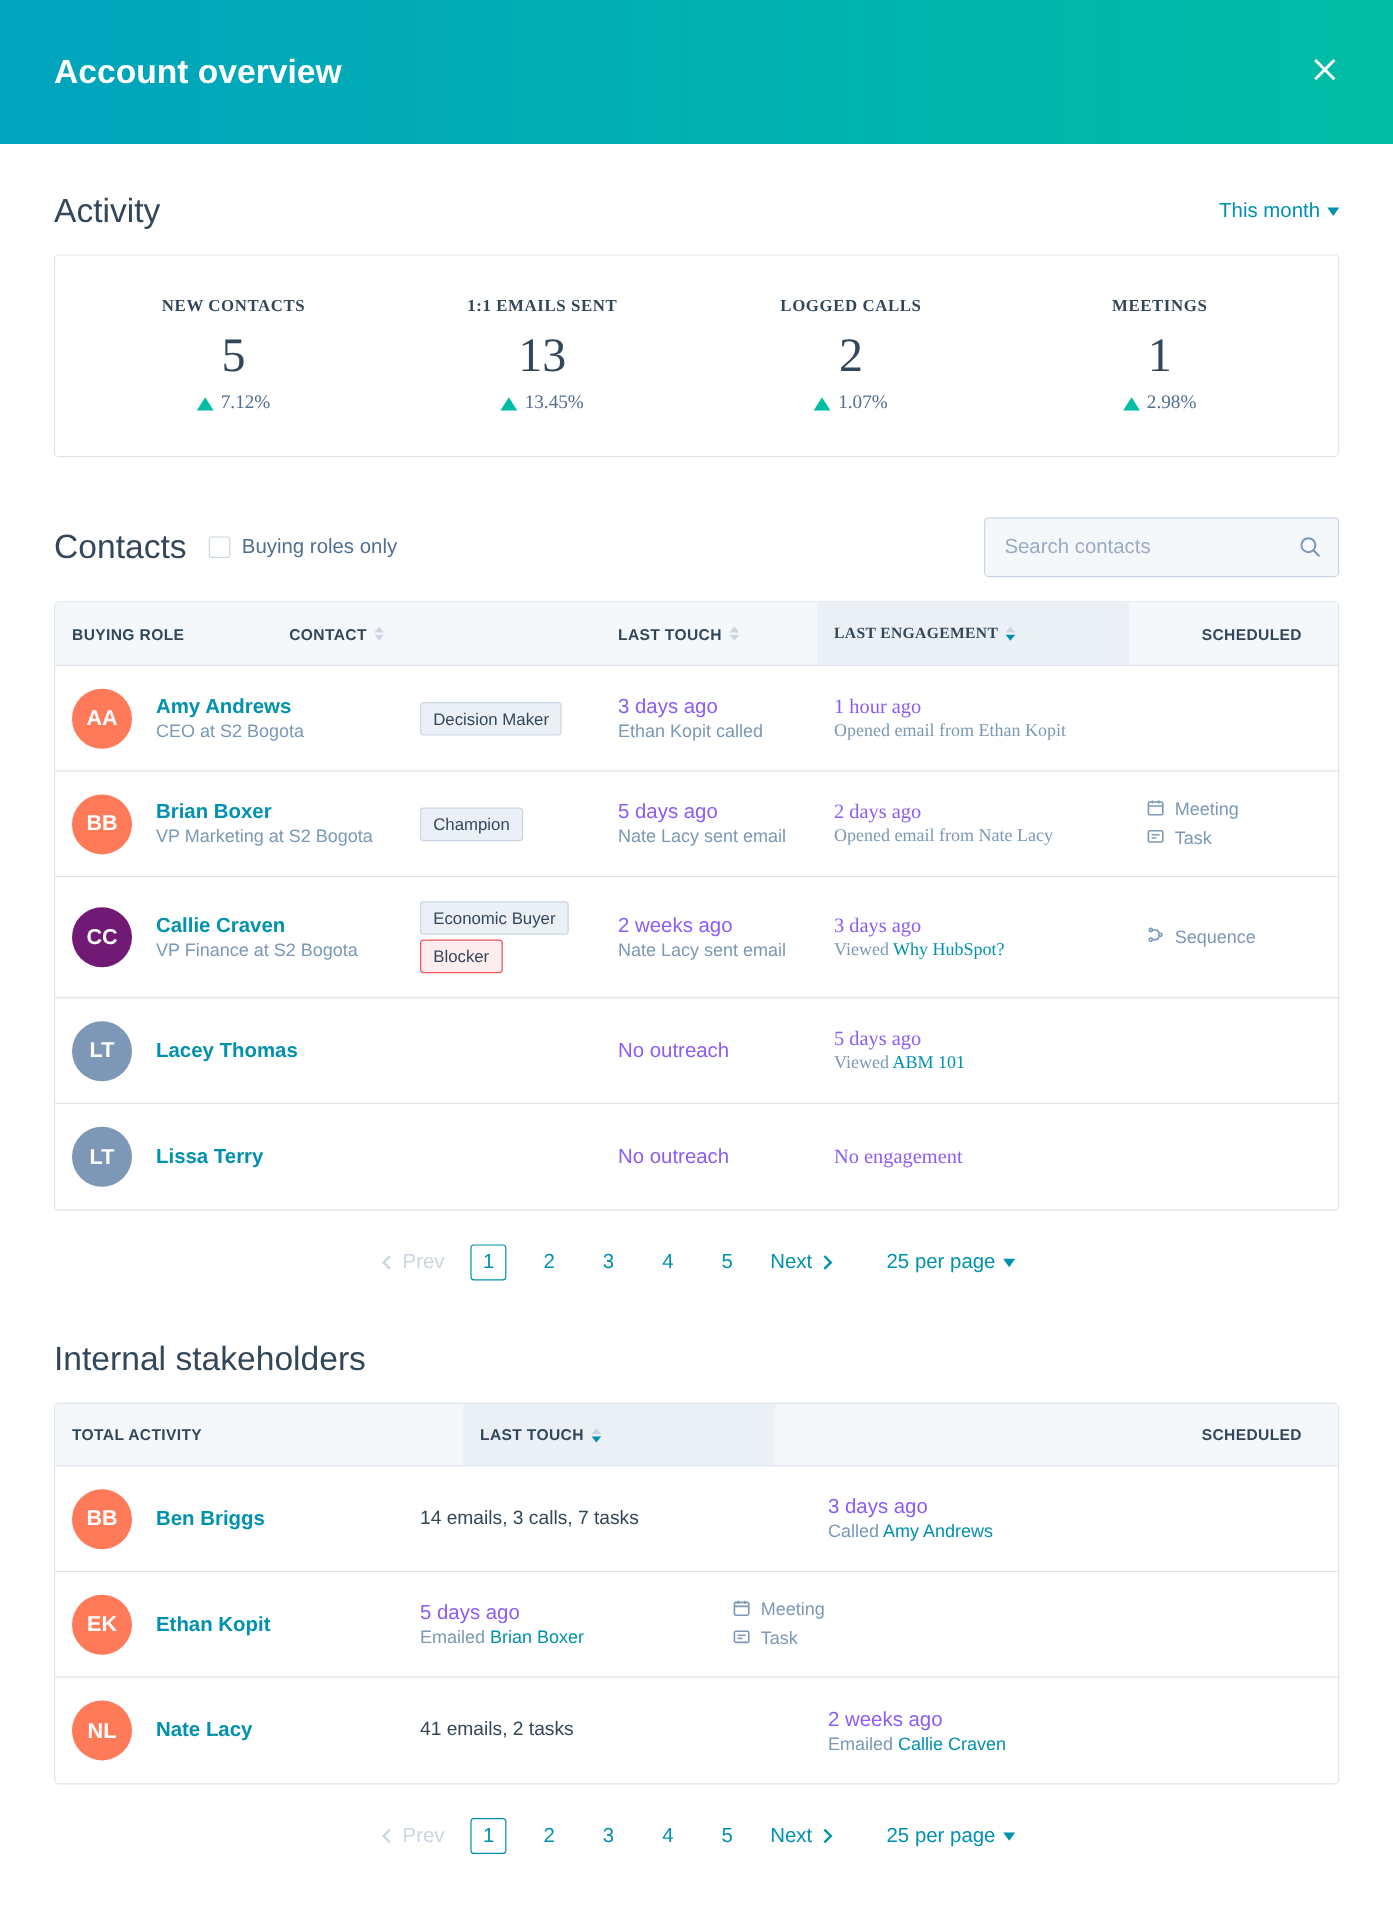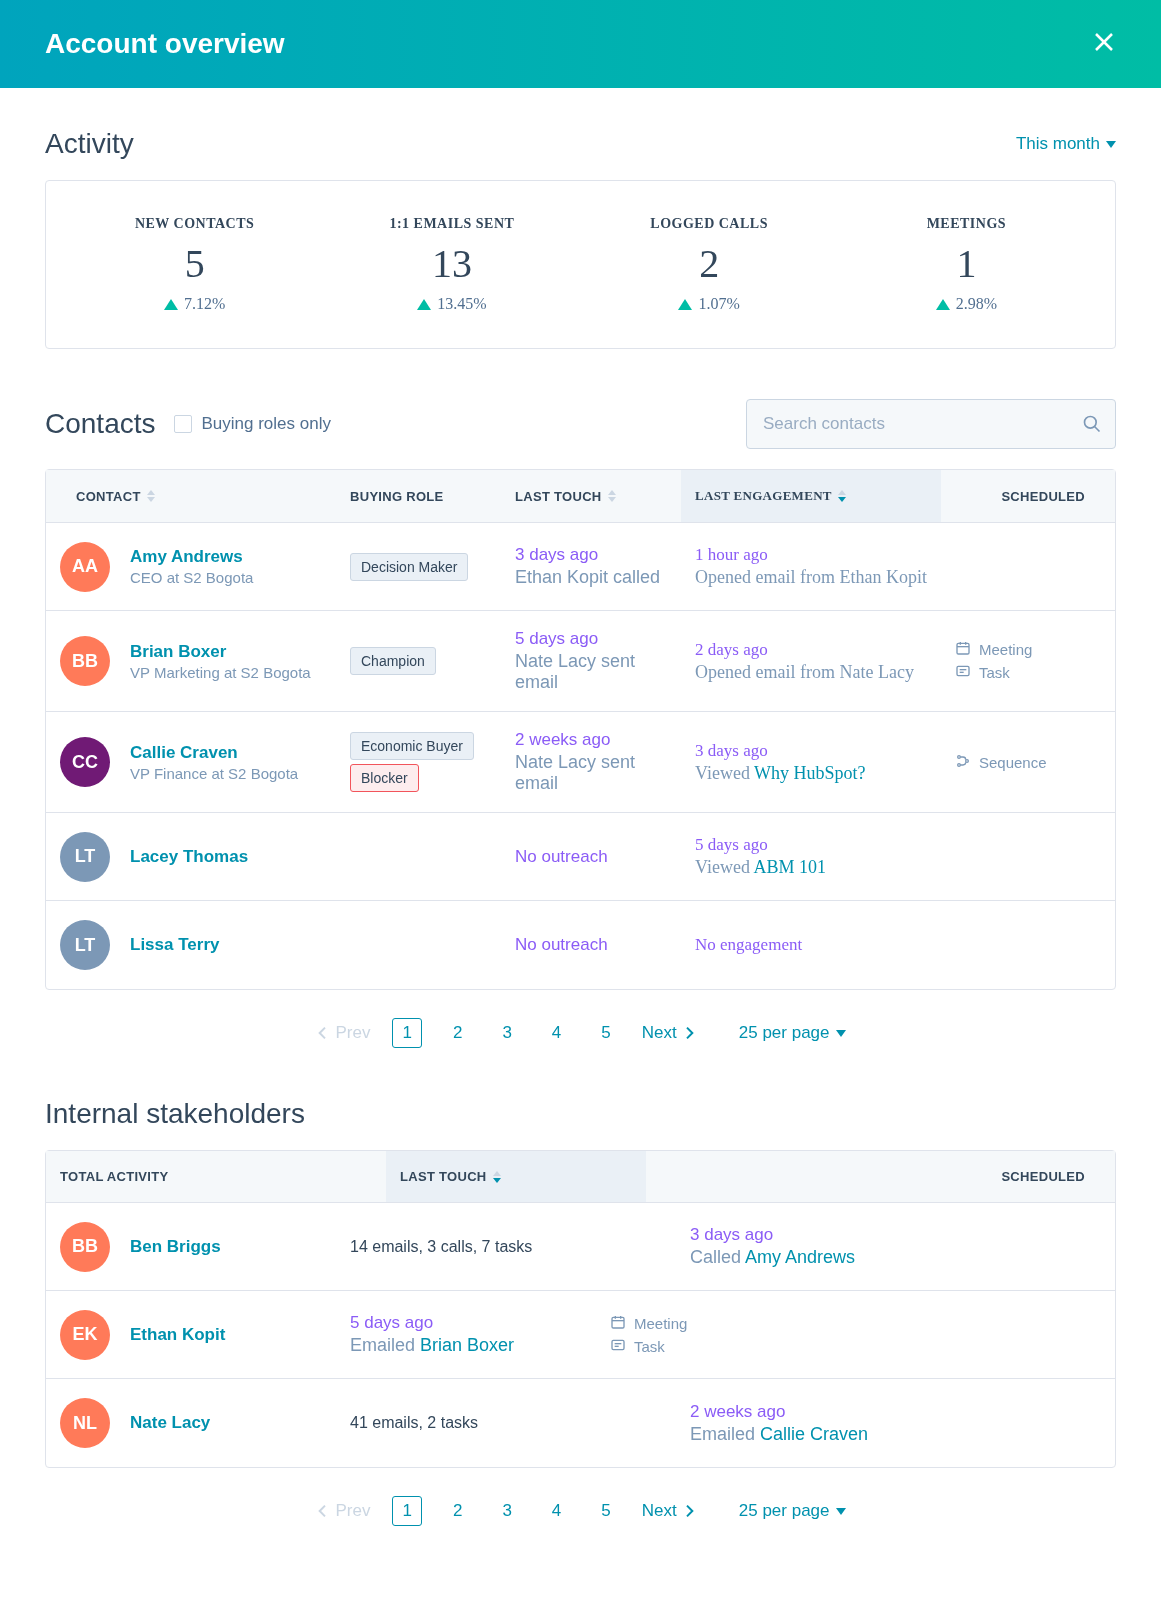--- a/index.html
+++ b/index.html
@@ -4,7 +4,7 @@
 <style>
 * { box-sizing: border-box; margin: 0; padding: 0; }
 body { font-family: -apple-system, BlinkMacSystemFont, "Segoe UI", Helvetica, Arial, sans-serif; background: #fff; color: #33475b; width: 1161px; }
-.header { background: linear-gradient(90deg, #00a4bd, #00bda5); color: #fff; padding: 28px 45px; display: flex; justify-content: space-between; align-items: center; }
+.header { background: linear-gradient(90deg, #00a4bd, #00bda5); color: #fff; padding: 44px 45px; display: flex; justify-content: space-between; align-items: center; }
 .header h1 { font-size: 28px; font-weight: 600; }
 .close-icon { cursor: pointer; }
 .container { padding: 40px 45px; }

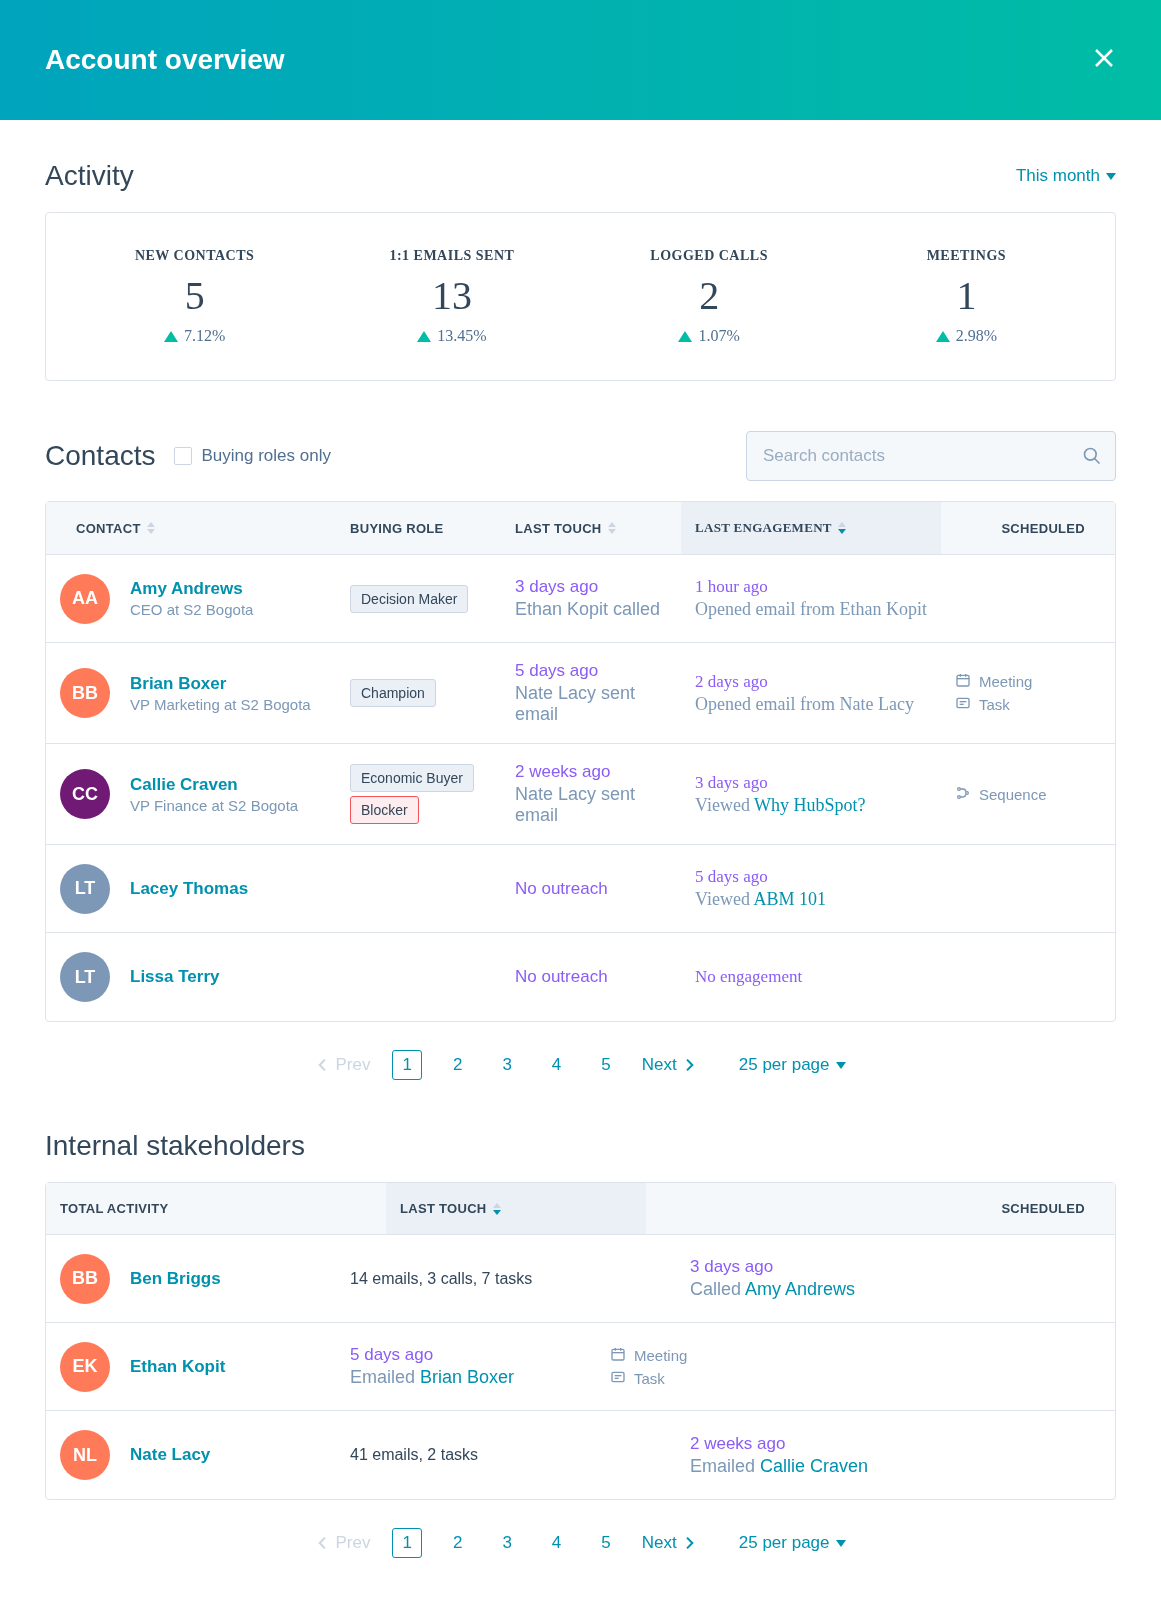--- a/index.html
+++ b/index.html
@@ -21,7 +21,7 @@
 .contacts-header { display: flex; align-items: center; gap: 18px; margin-bottom: 20px; }
 .checkbox-wrap { display: flex; align-items: center; gap: 10px; font-size: 17px; color: #516f90; }
 .checkbox-box { width: 18px; height: 18px; border: 1.5px solid #cbd6e2; border-radius: 2px; cursor: pointer; }
-.search-box { margin-left: auto; position: relative; width: 370px; }
+.search-box { margin-left: auto; position: relative; width: 296px; }
 .search-box input { width: 100%; padding: 14px 44px 14px 16px; border: 1px solid #cbd6e2; border-radius: 4px; background: #f5f8fa; font-size: 17px; color: #516f90; }
 .search-box input::placeholder { color: #99acc2; }
 .search-box svg { position: absolute; right: 14px; top: 50%; transform: translateY(-50%); }

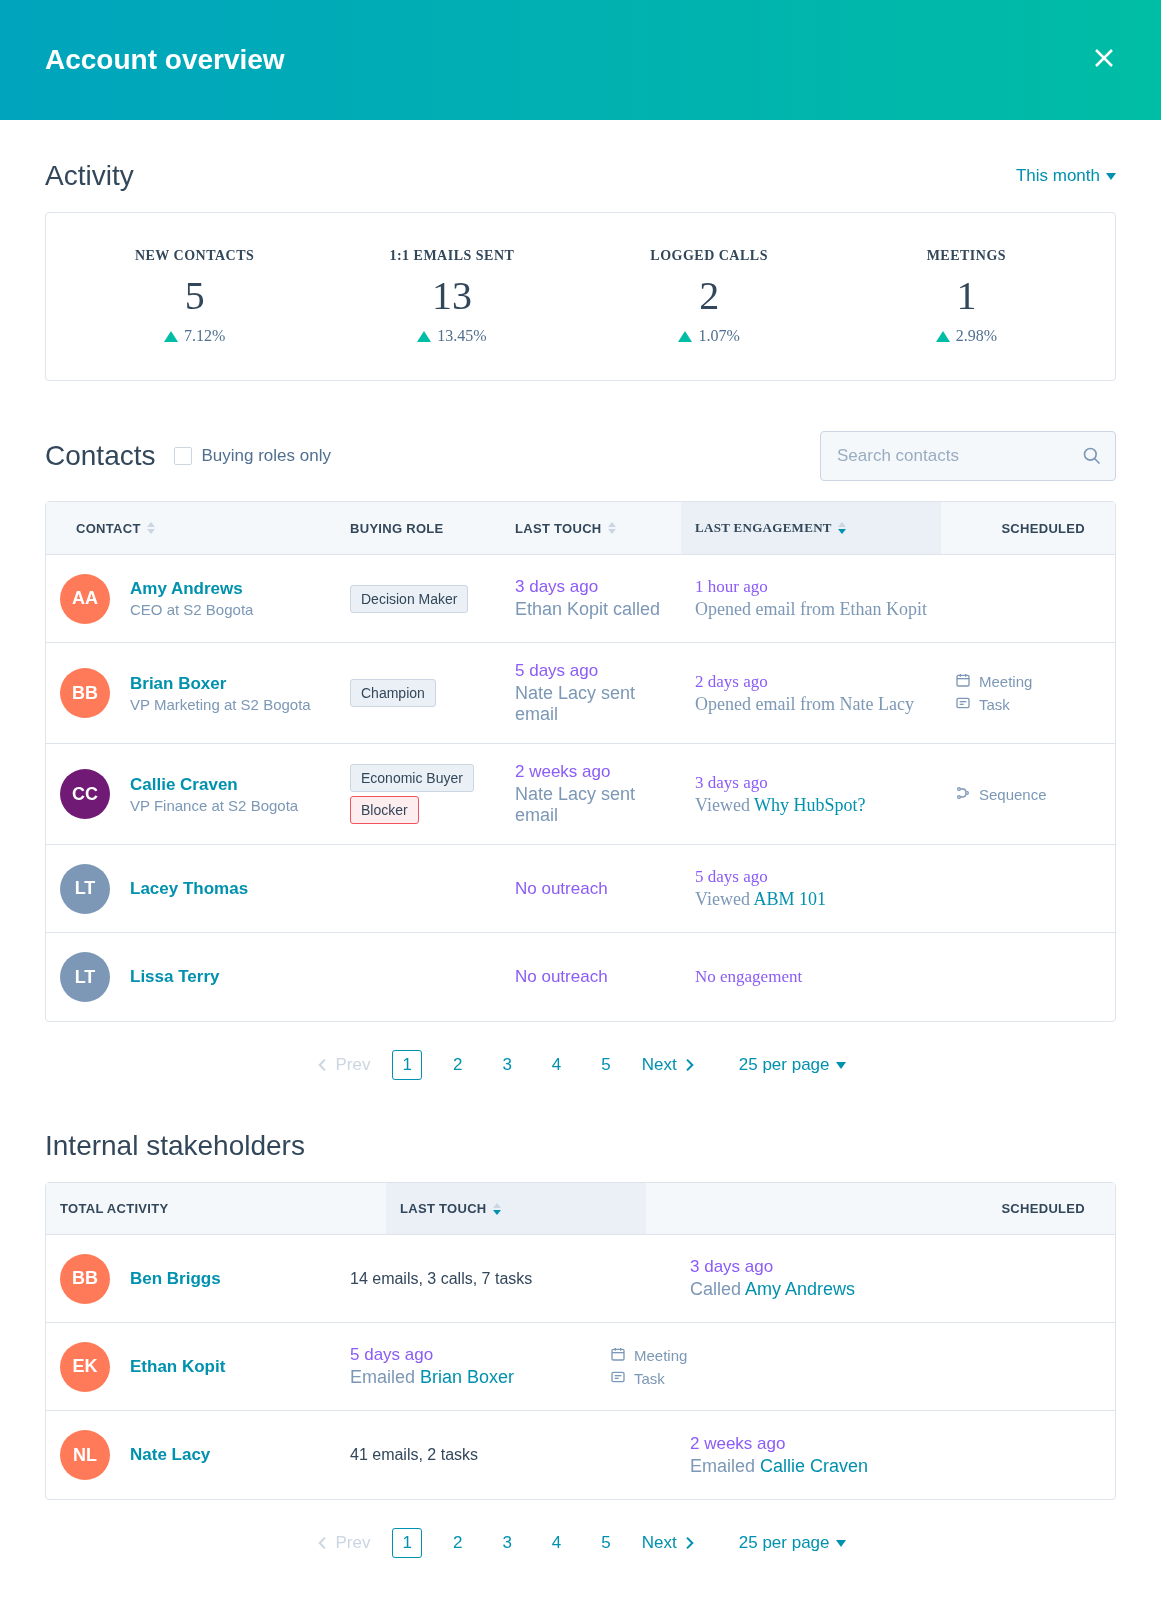--- a/index.html
+++ b/index.html
@@ -141,15 +141,15 @@
 
   <div class="table">
     <div class="thead">
+      <div class="th col-role">
+          <span>BUYING ROLE</span>
+        </div>
       <div class="th col-contact">
           <span>CONTACT</span>
           <span class="sort-icon">
             <span class="sort-up"></span>
             <span class="sort-down"></span>
           </span>
-        </div>
-      <div class="th col-role">
-          <span>BUYING ROLE</span>
         </div>
       <div class="th col-touch">
           <span>LAST TOUCH</span>

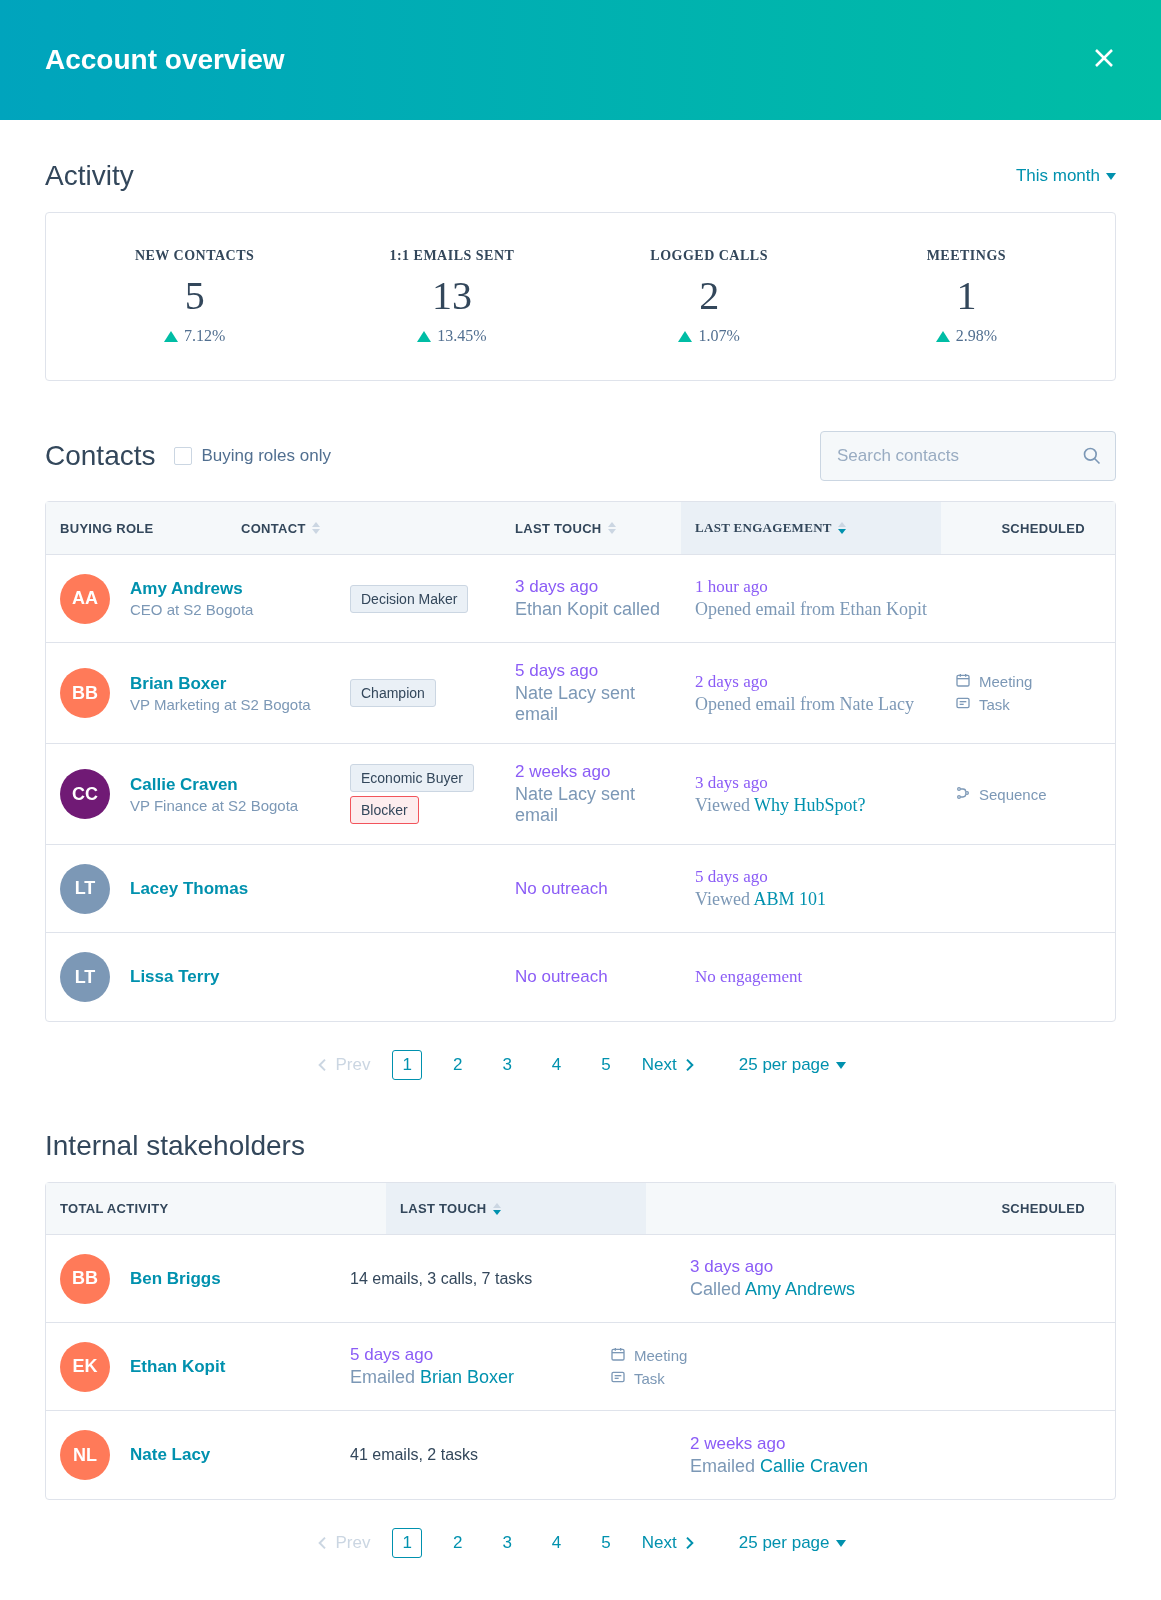--- a/index.html
+++ b/index.html
@@ -55,7 +55,7 @@
 .badge { display: inline-block; padding: 5px 10px; font-size: 14px; background: #eaf0f6; border: 1px solid #cbd6e2; border-radius: 3px; color: #33475b; margin: 2px 0; }
 .badge.blocker { background: #fdedee; border-color: #f2545b; color: #33475b; }
 .touch-main { font-size: 17px; color: #8b5cf6; }
-.touch-sub { font-size: 18px; color: #7c98b6; margin-top: 2px; }
+.touch-sub { font-size: 15px; color: #7c98b6; margin-top: 2px; }
 .link-teal { color: #0091ae; }
 .sched-item { display: flex; align-items: center; gap: 8px; font-size: 15px; color: #7c98b6; margin: 2px 0; justify-content: flex-start; }
 .pagination { display: flex; align-items: center; justify-content: center; gap: 22px; margin: 28px 0 50px; font-size: 17px; }

